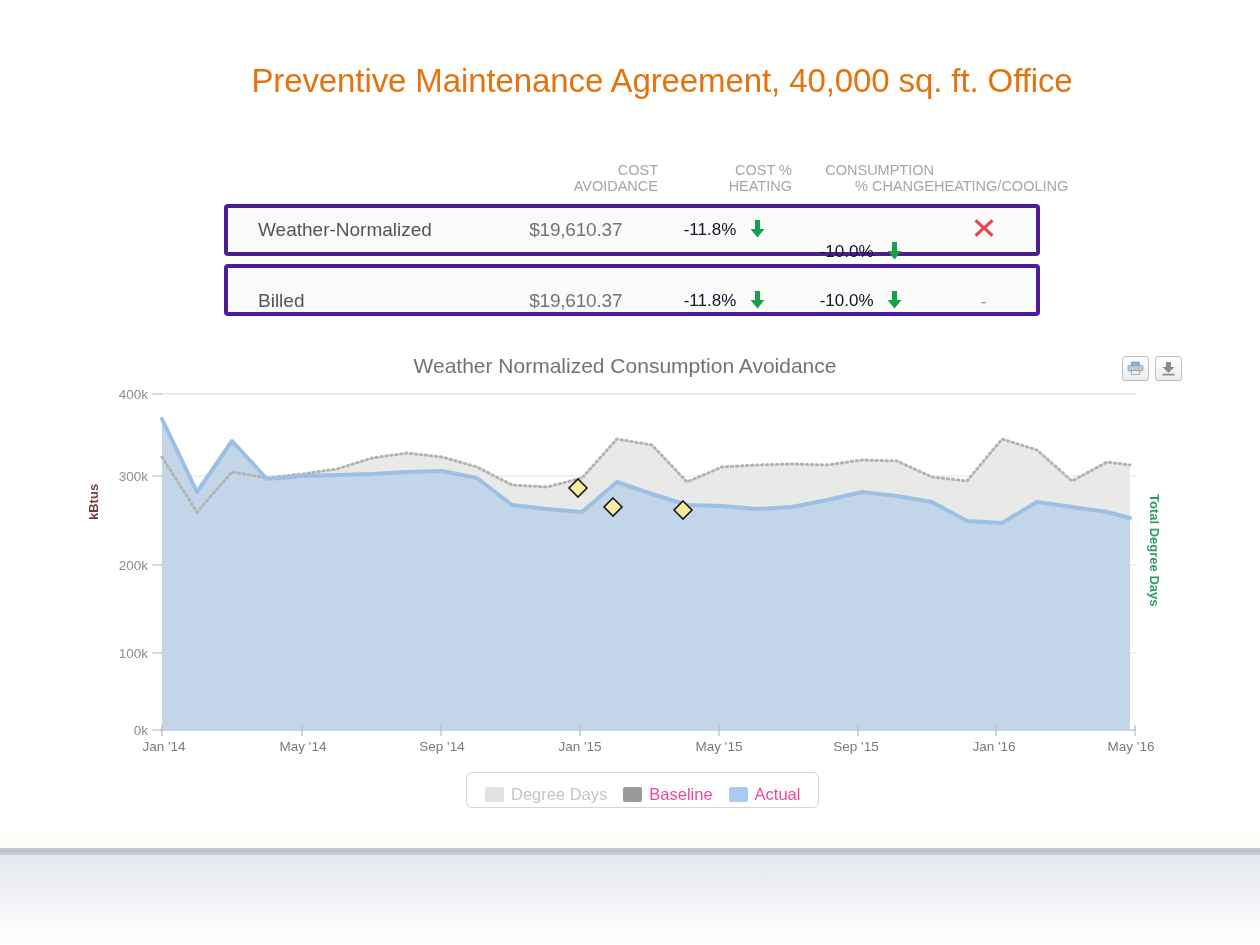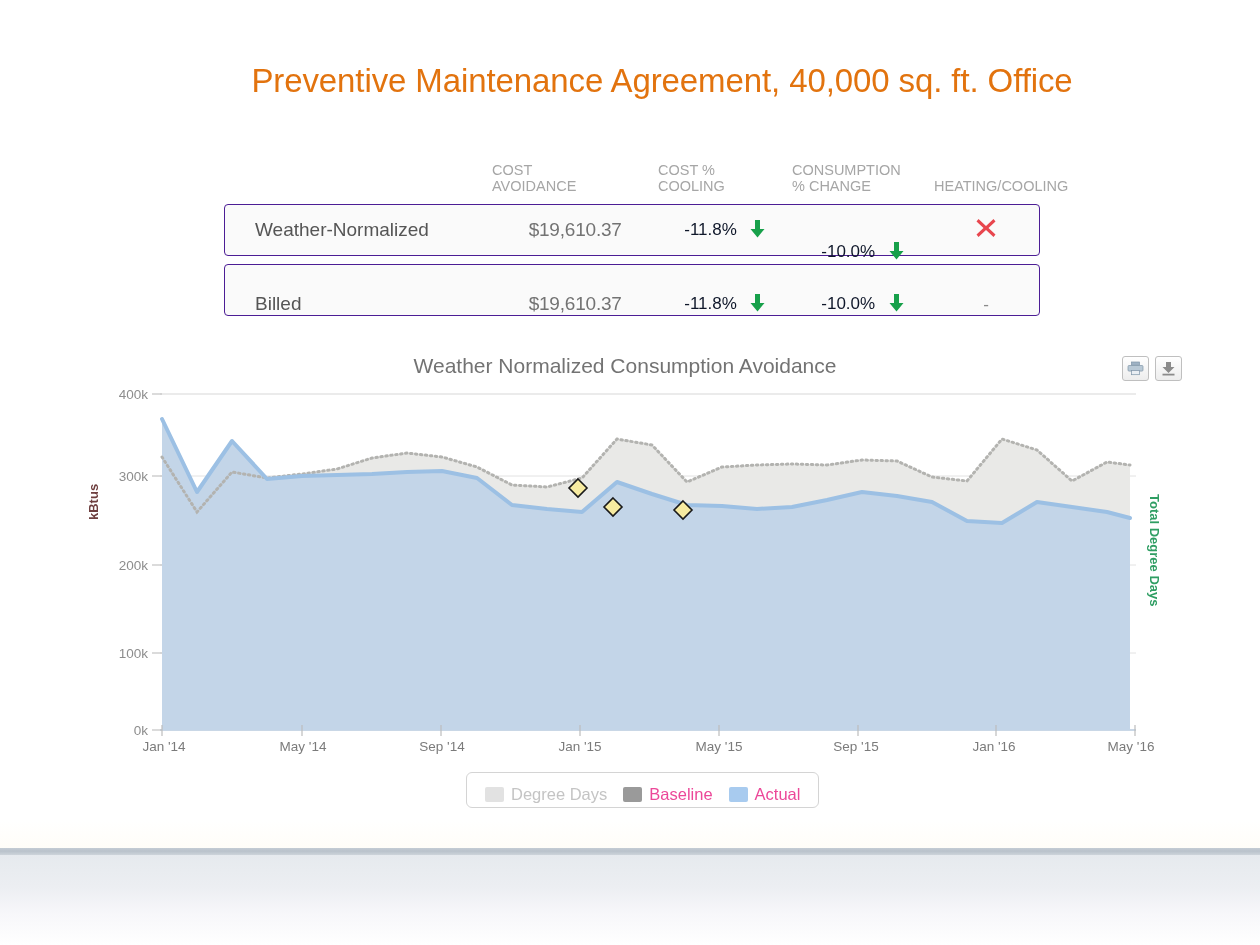--- a/index.html
+++ b/index.html
@@ -60,7 +60,7 @@
     font-size: 14.5px;
     line-height: 16px;
     font-weight: 400;
-    text-align: left;
+    text-align: right;
     white-space: pre-line;
   }
   .hdr.nowrap { white-space: nowrap; }

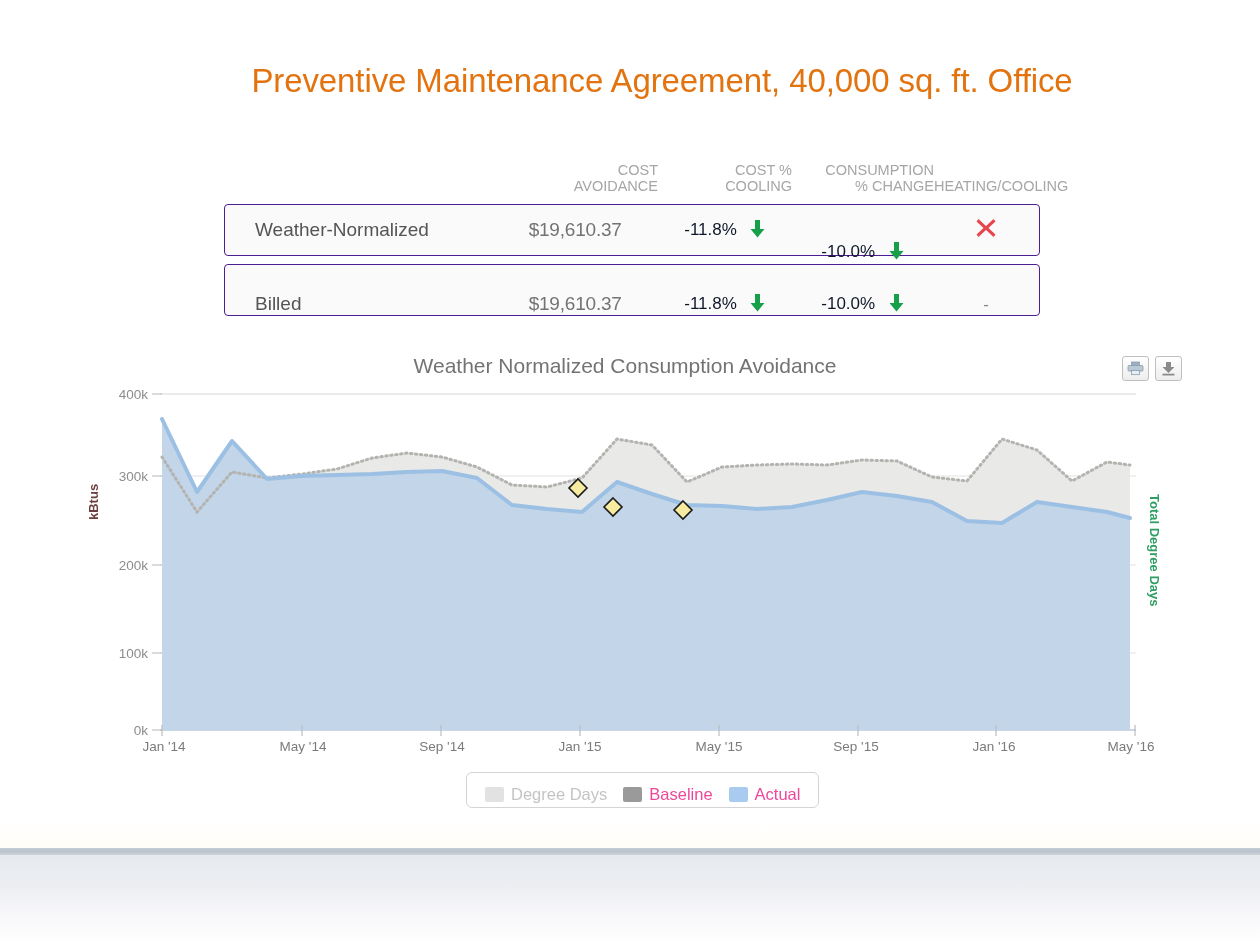--- a/index.html
+++ b/index.html
@@ -164,7 +164,7 @@
       <div class="c-cost hdr">COST
 AVOIDANCE</div>
       <div class="c-costpc hdr">COST %
-COOLING</div>
+HEATING</div>
       <div class="c-conspc hdr">CONSUMPTION
 % CHANGE</div>
       <div class="c-hc hdr nowrap">HEATING/COOLING</div>

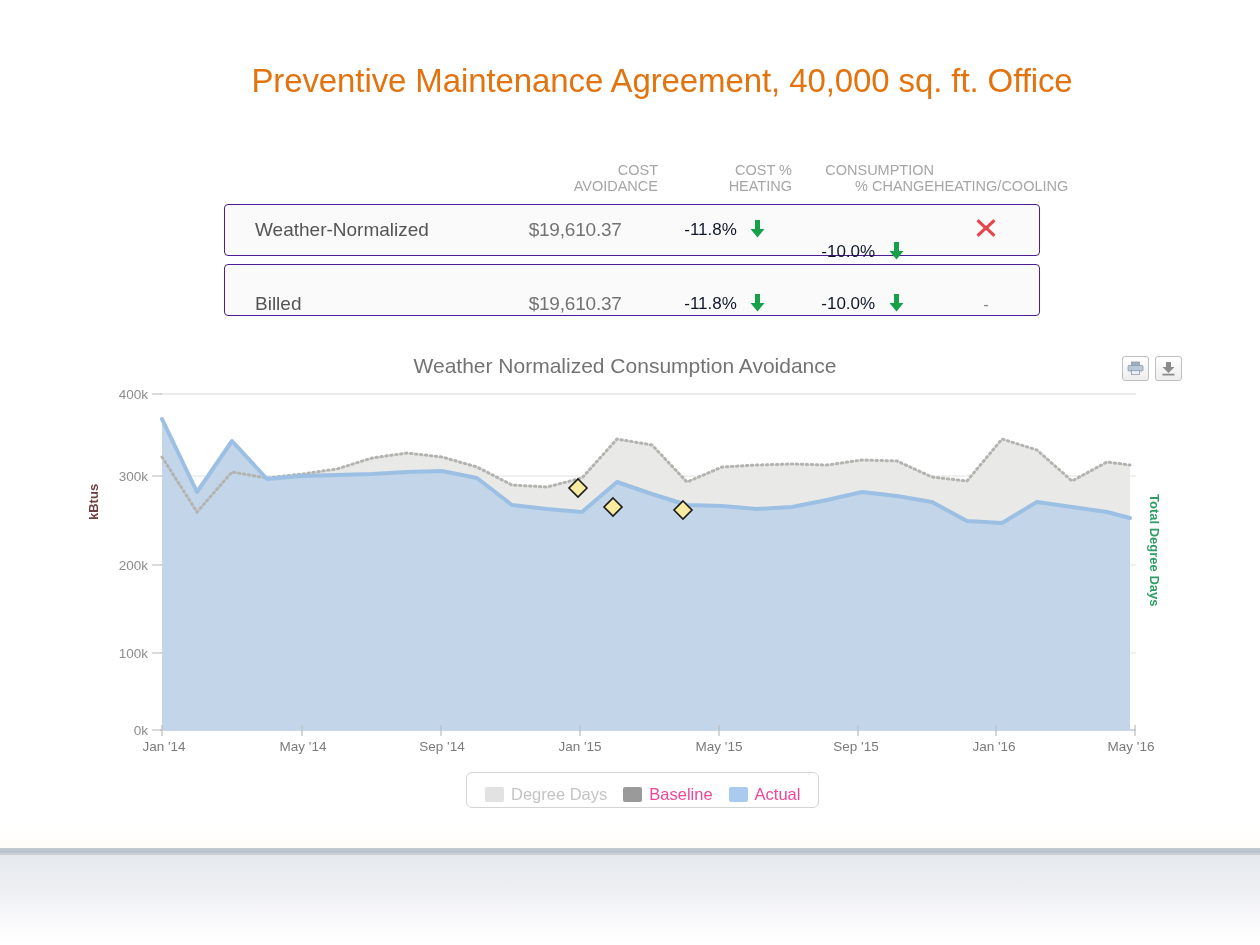--- a/index.html
+++ b/index.html
@@ -43,7 +43,7 @@
     align-items: center;
     height: 52px;
     background: #fafafa;
-    border: 1px solid #4c1d95;
+    border: 4px solid #4c1d95;
     border-radius: 4px;
     margin-top: 8px;
   }

